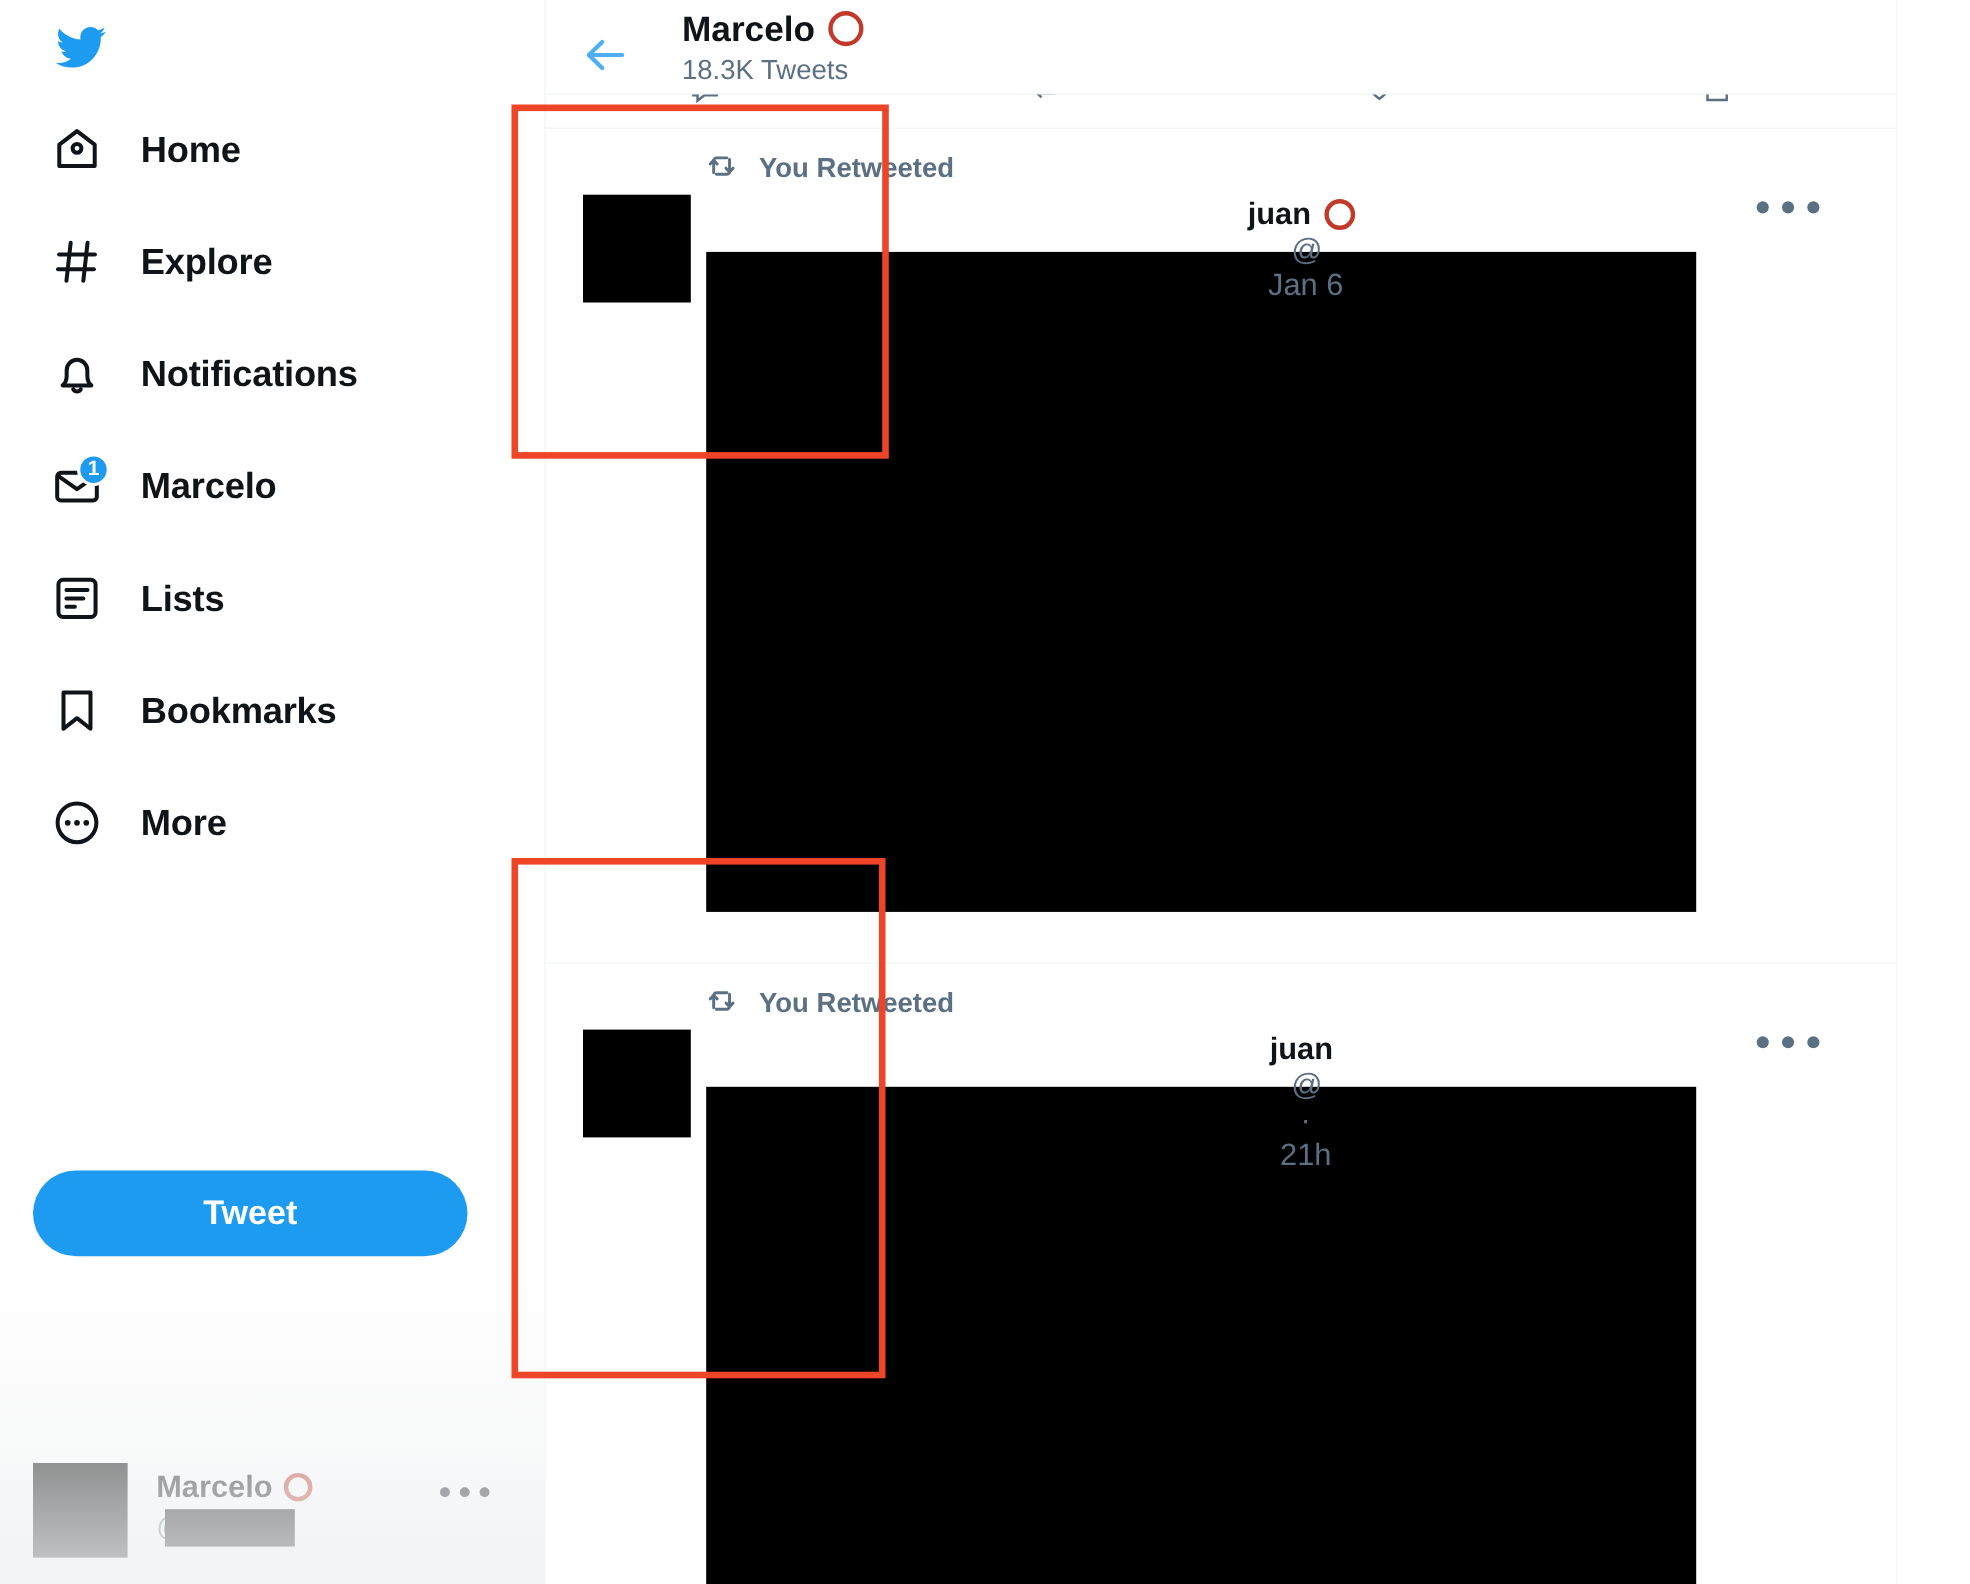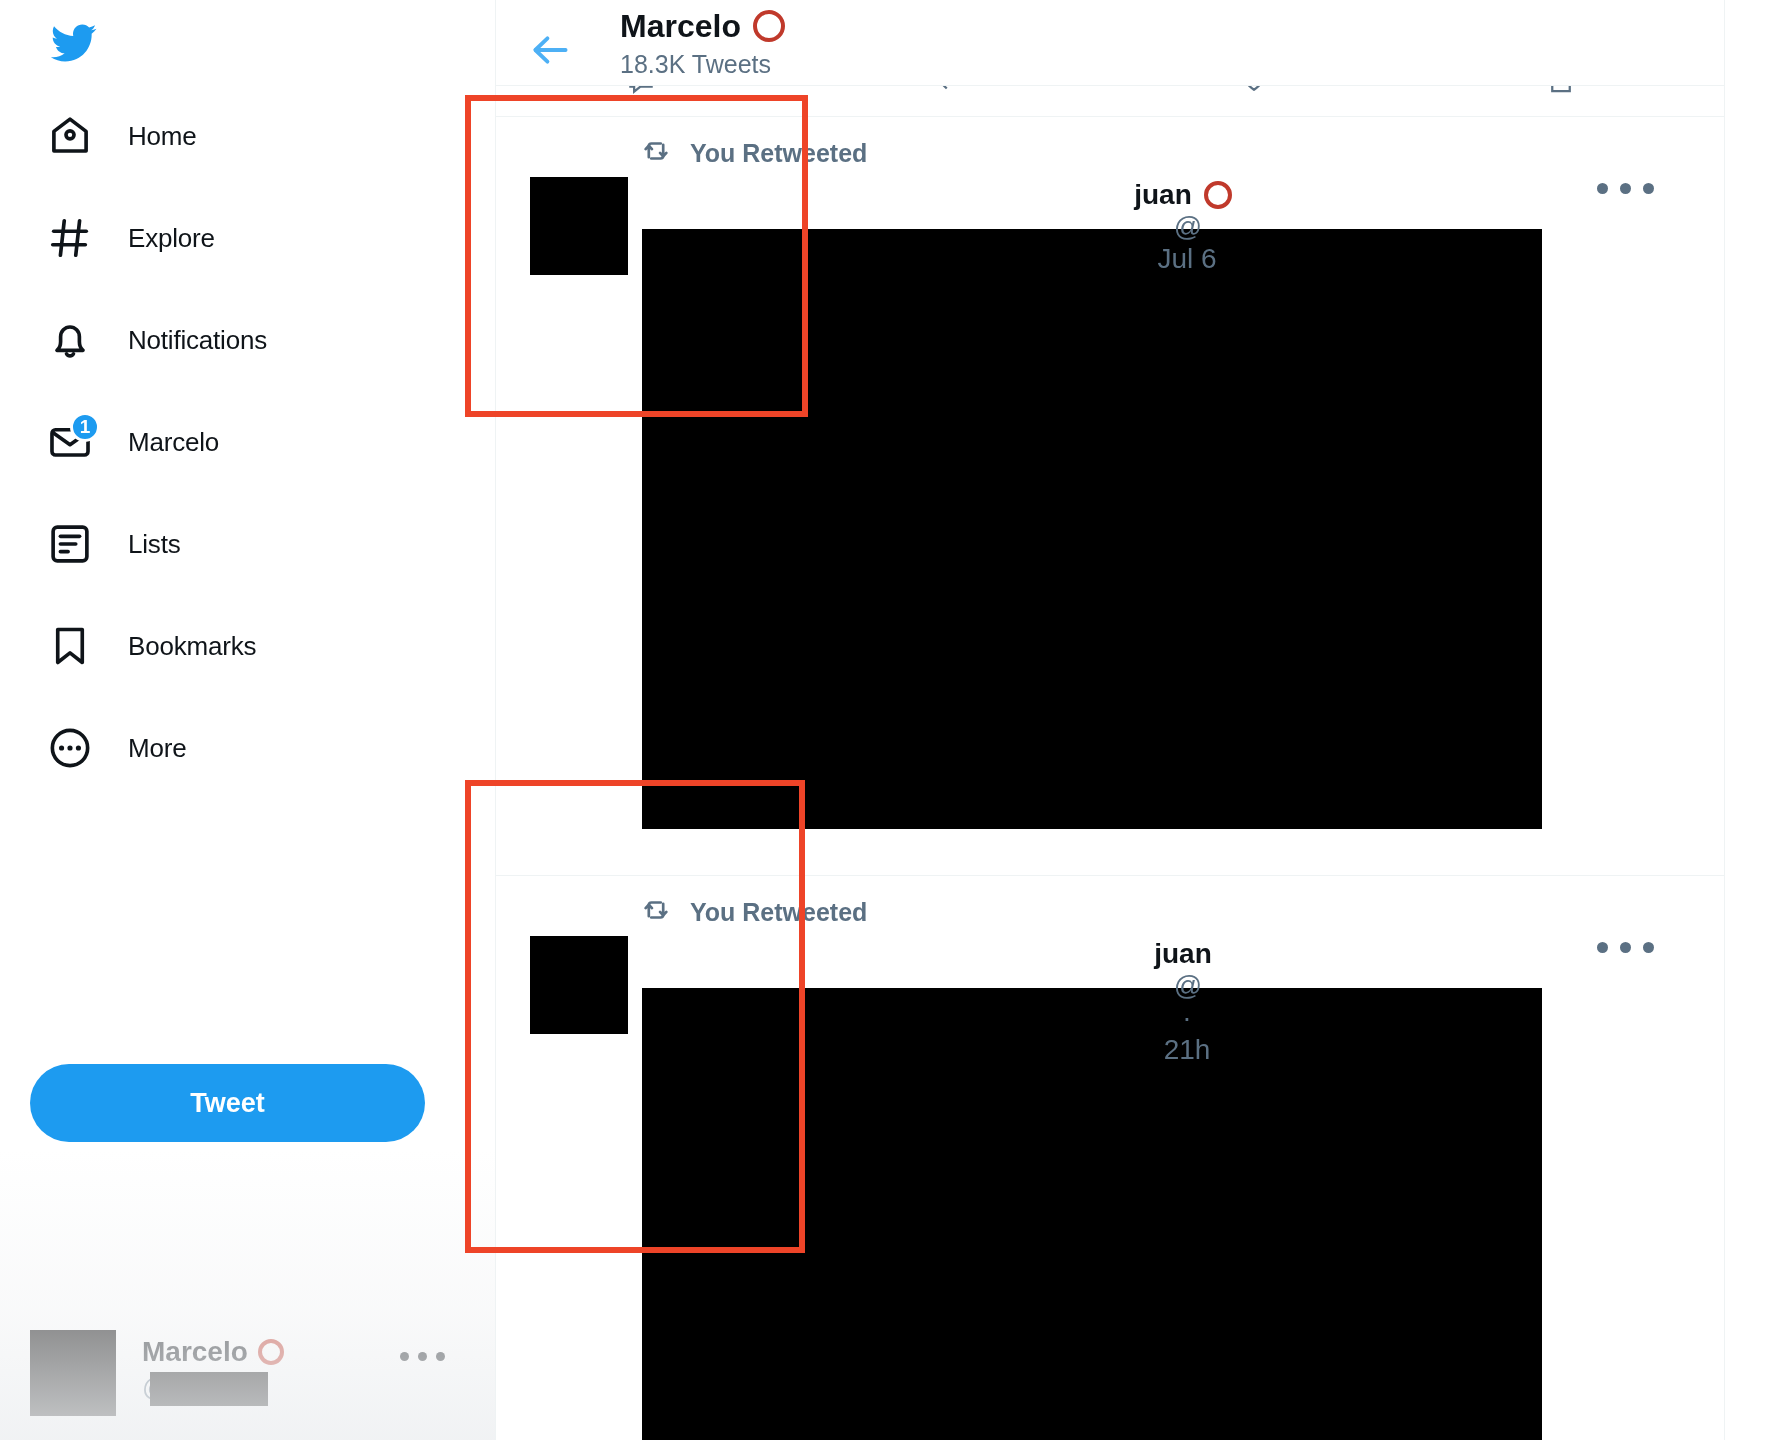--- a/index.html
+++ b/index.html
@@ -58,8 +58,8 @@
   }
   .nav-label {
     margin-left: 32px;
-    font-size: 26px;
-    font-weight: normal;
+    font-size: 33px;
+    font-weight: bold;
     color: #0f1419;
     letter-spacing: -0.2px;
     white-space: nowrap;

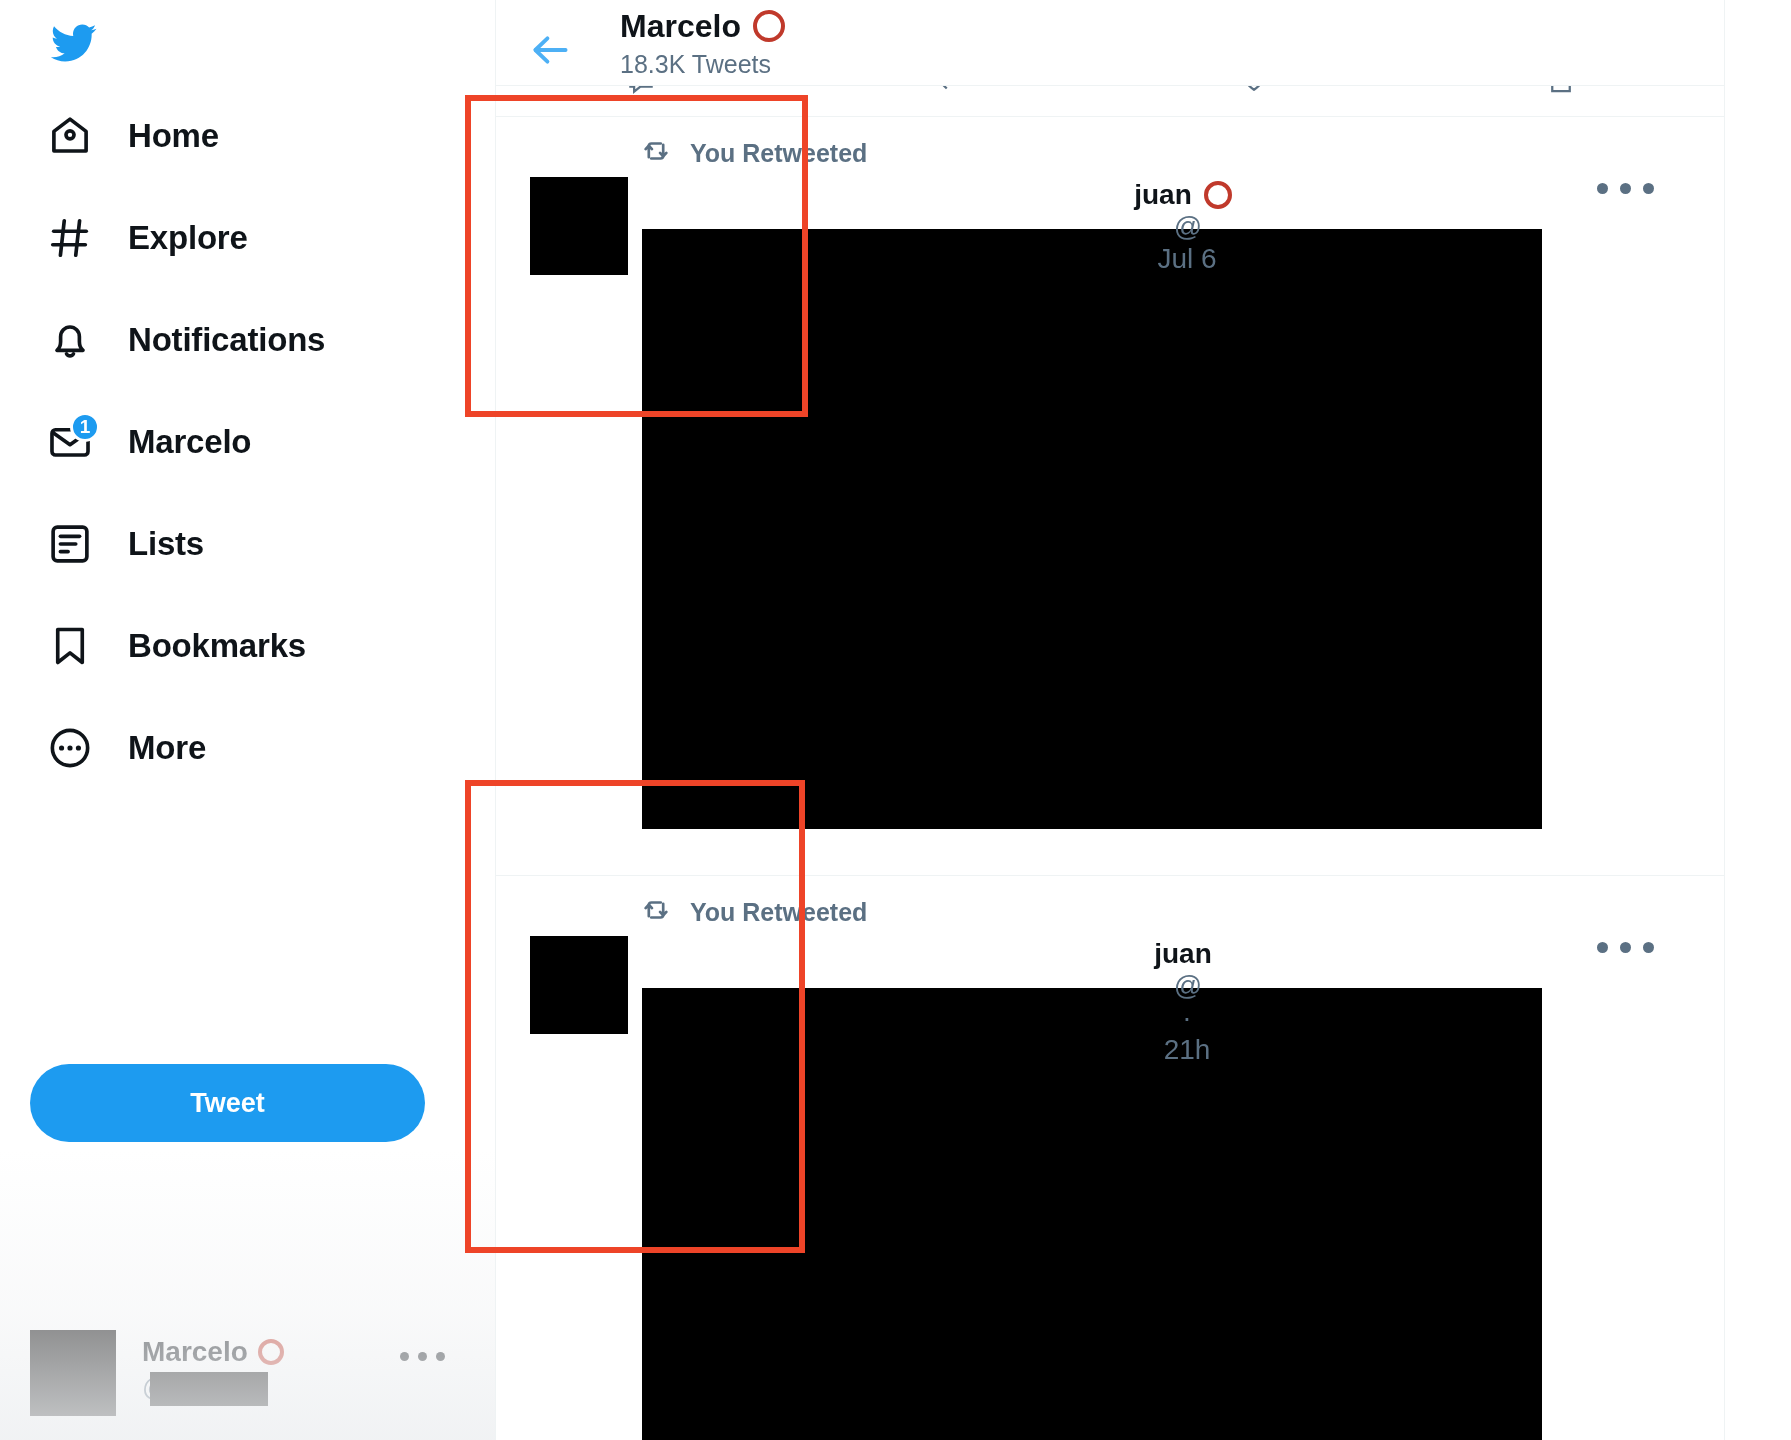--- a/index.html
+++ b/index.html
@@ -498,7 +498,7 @@
             </span>
             <span class="at-sign">@</span>
             <span class="redact handle-redact" style="width:148px;"></span>
-            <span class="timestamp">Jul 6</span>
+            <span class="timestamp">Jan 6</span>
           </div>
 
           <div class="tweet-dots">

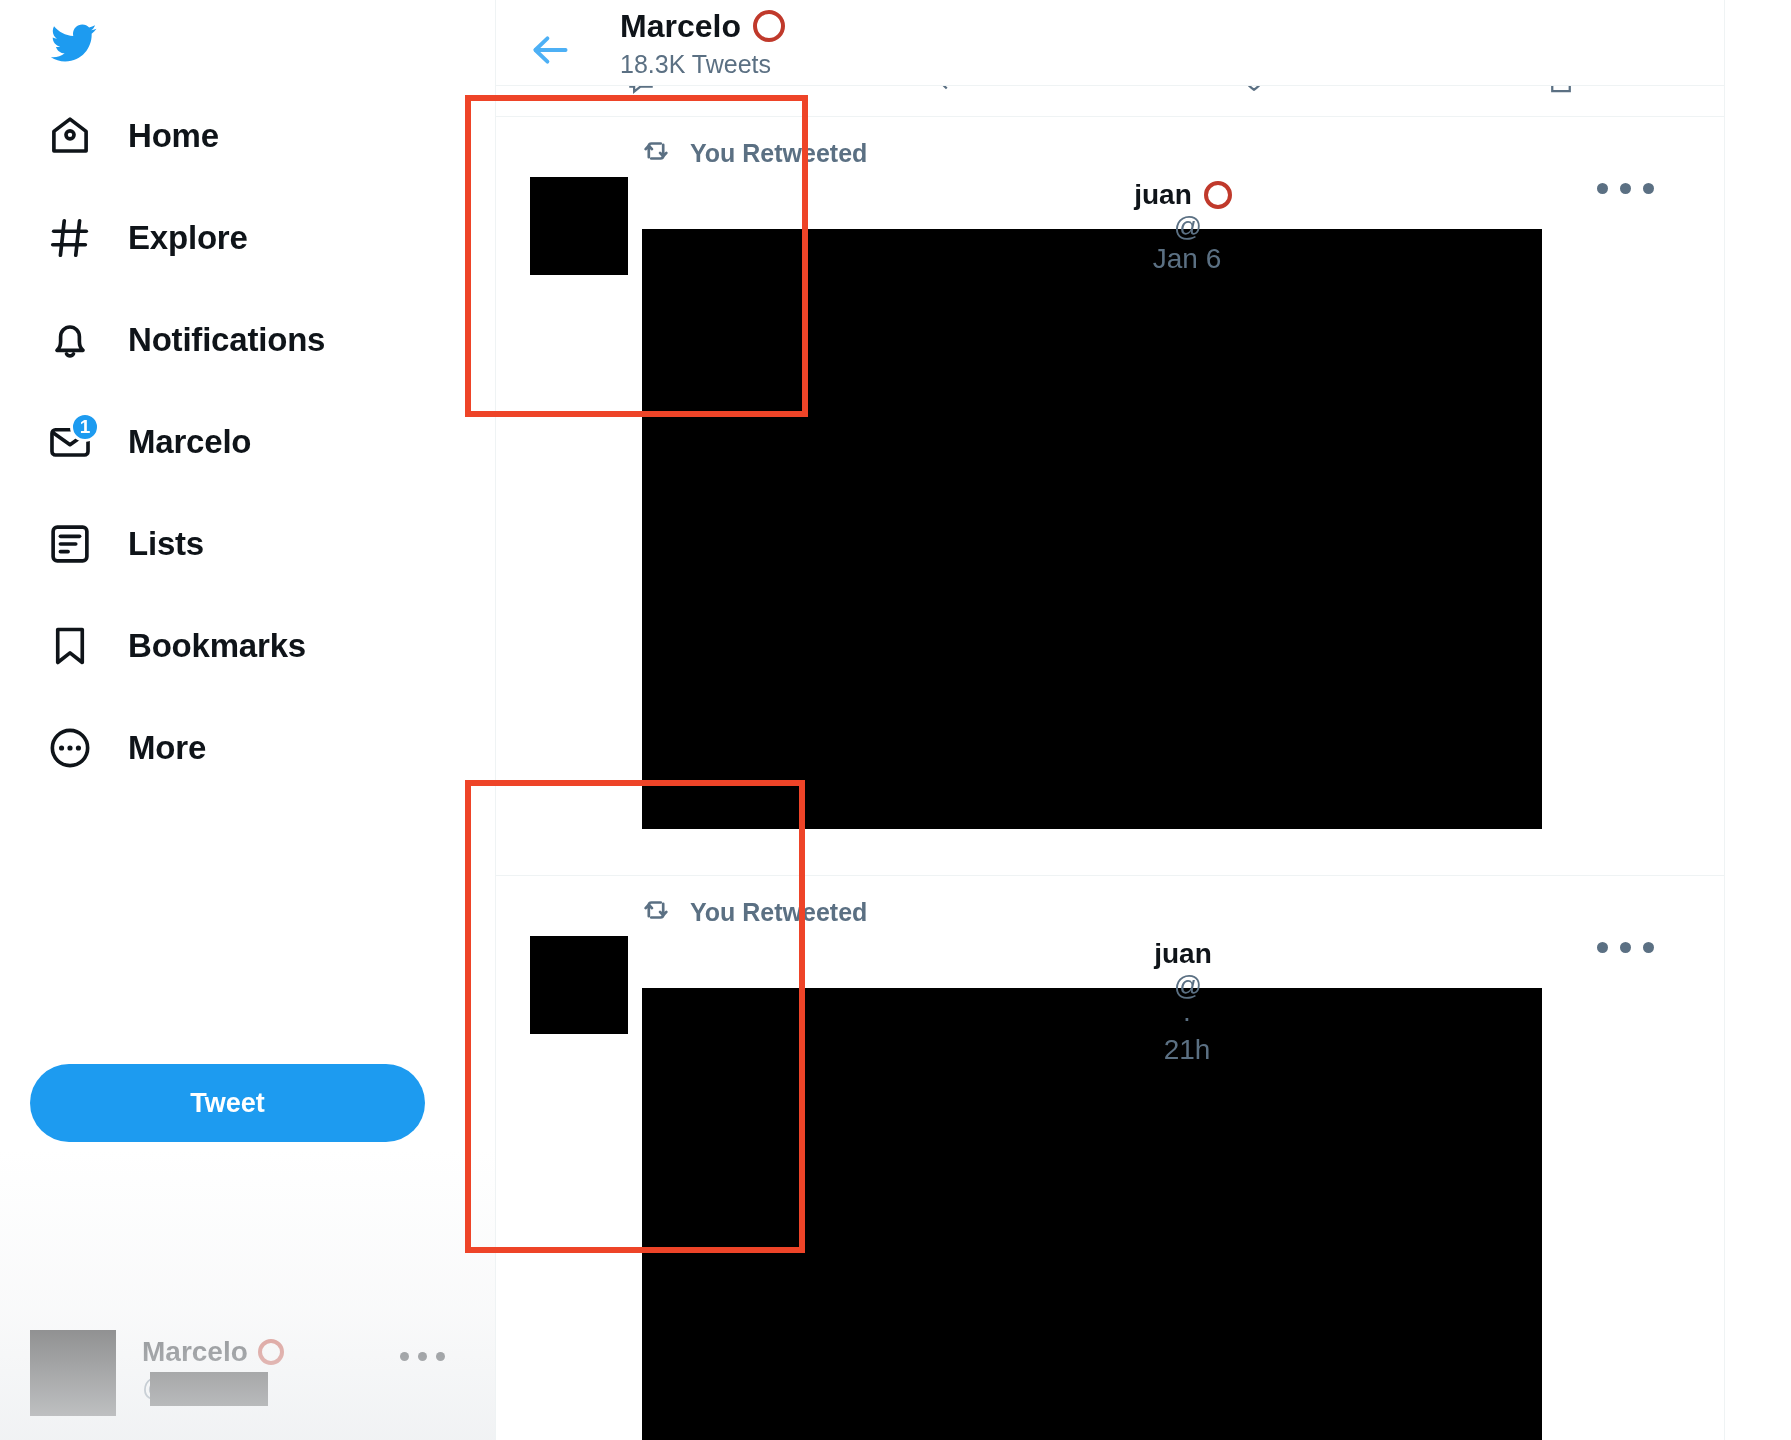--- a/index.html
+++ b/index.html
@@ -88,7 +88,7 @@
     border: none;
     color: #ffffff;
     font-family: "Liberation Sans", sans-serif;
-    font-size: 27px;
+    font-size: 31px;
     font-weight: bold;
     cursor: pointer;
   }

